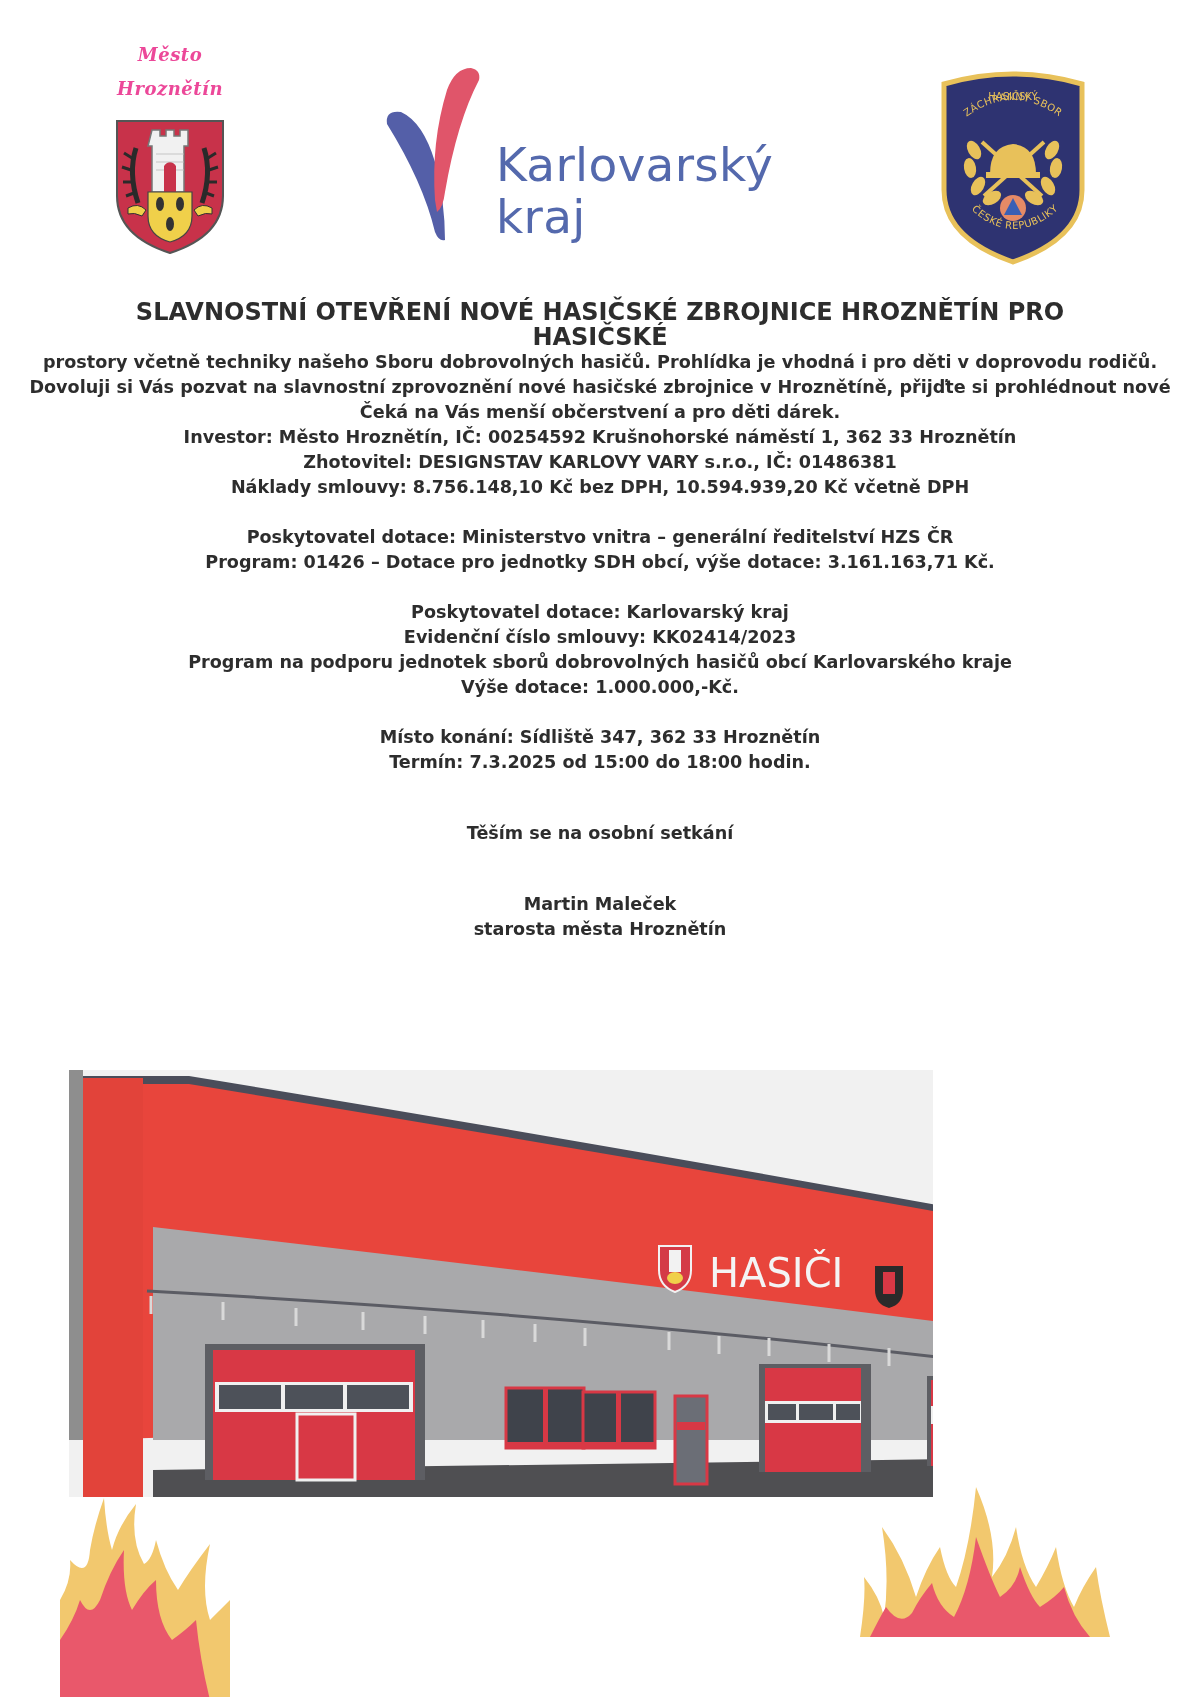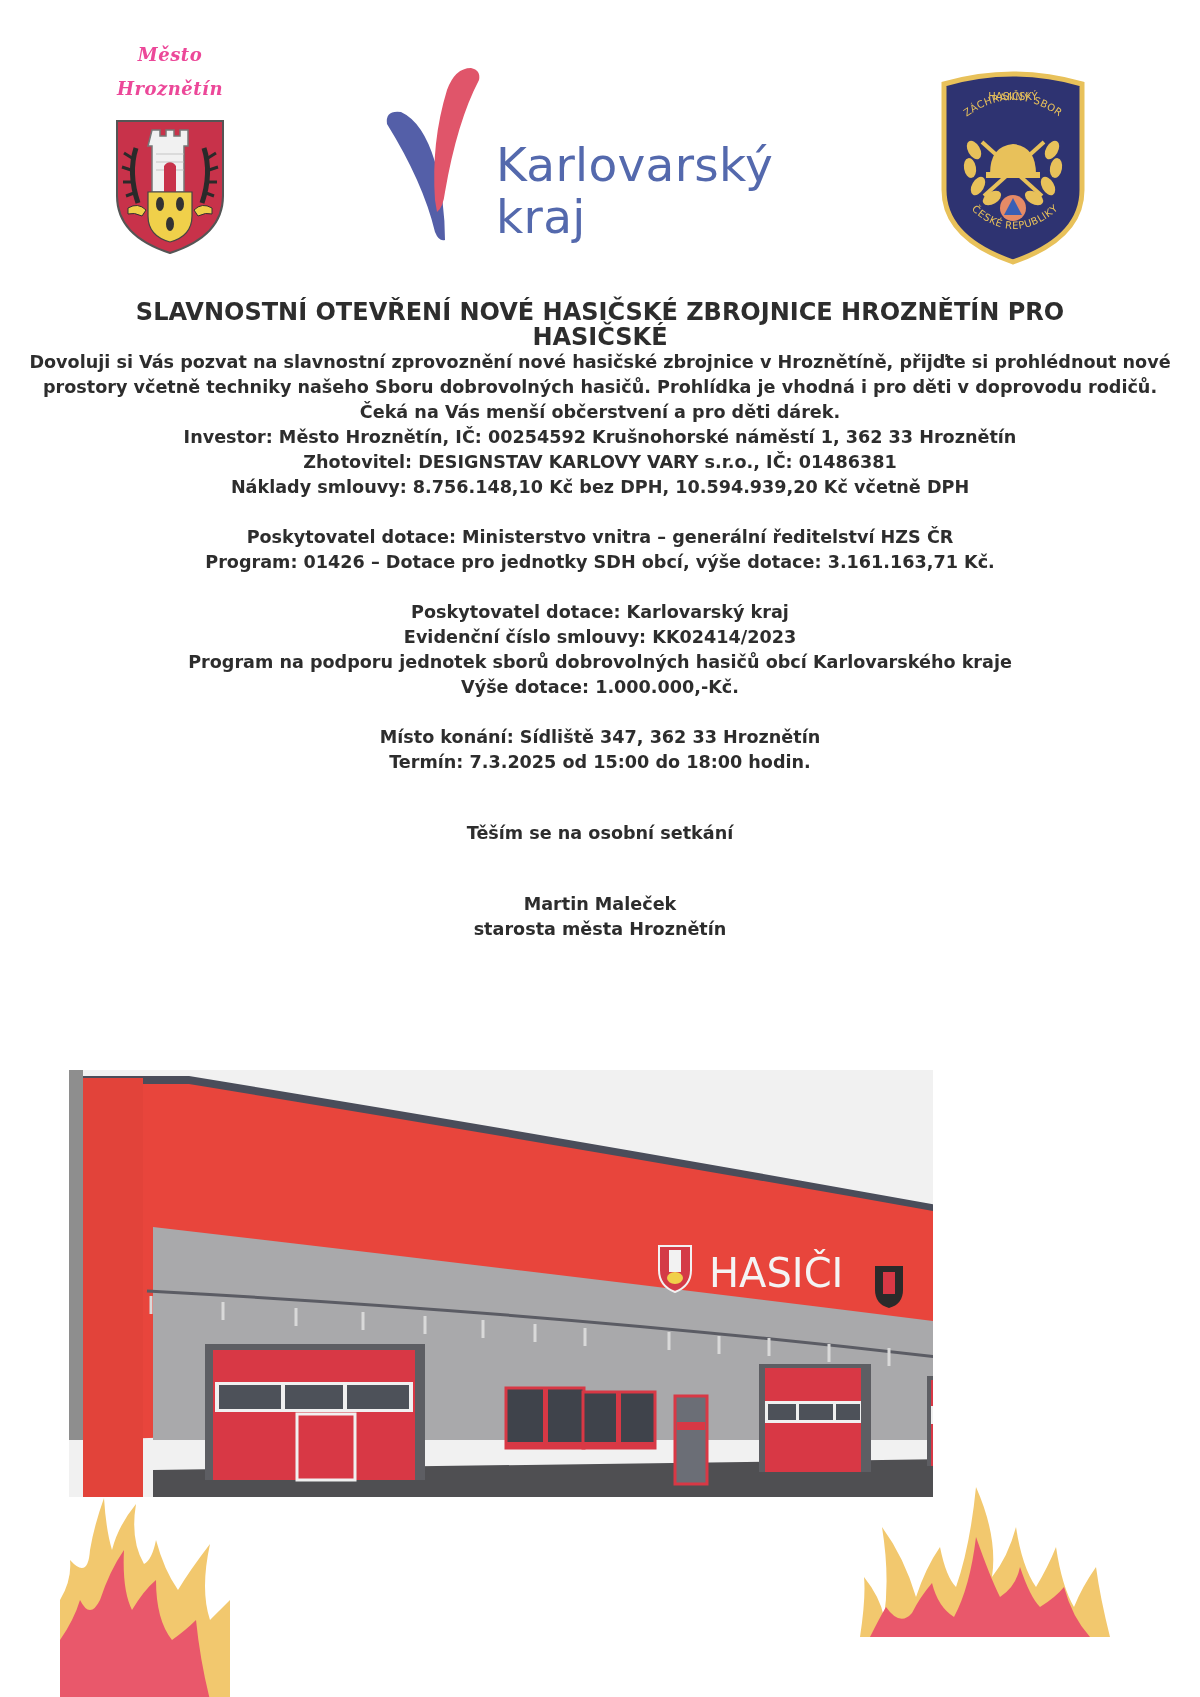--- a/index.html
+++ b/index.html
@@ -116,8 +116,8 @@
 <div class="doc">
   <div class="line title">SLAVNOSTNÍ OTEVŘENÍ NOVÉ HASIČSKÉ ZBROJNICE HROZNĚTÍN PRO</div>
   <div class="line title">HASIČSKÉ</div>
+  <div class="line">prostory včetně techniky našeho Sboru dobrovolných hasičů. Prohlídka je vhodná i pro děti v doprovodu rodičů.</div>
   <div class="line">Dovoluji si Vás pozvat na slavnostní zprovoznění nové hasičské zbrojnice v Hroznětíně, přijďte si prohlédnout nové</div>
-  <div class="line">prostory včetně techniky našeho Sboru dobrovolných hasičů. Prohlídka je vhodná i pro děti v doprovodu rodičů.</div>
   <div class="line">Čeká na Vás menší občerstvení a pro děti dárek.</div>
   <div class="line">Investor: Město Hroznětín, IČ: 00254592 Krušnohorské náměstí 1, 362 33 Hroznětín</div>
   <div class="line">Zhotovitel: DESIGNSTAV KARLOVY VARY s.r.o., IČ: 01486381</div>

